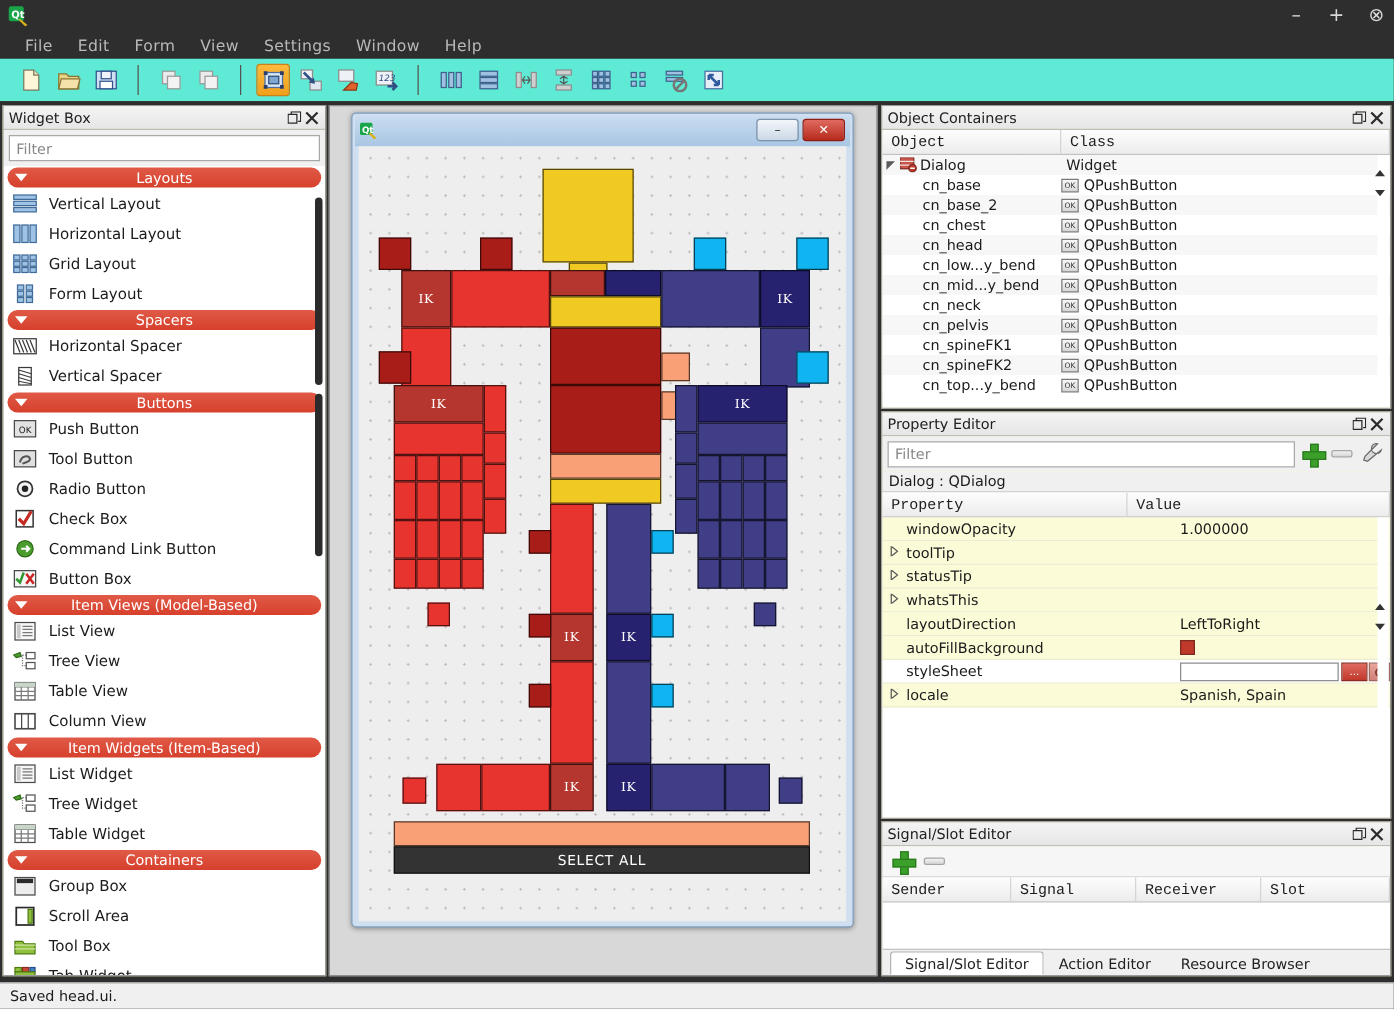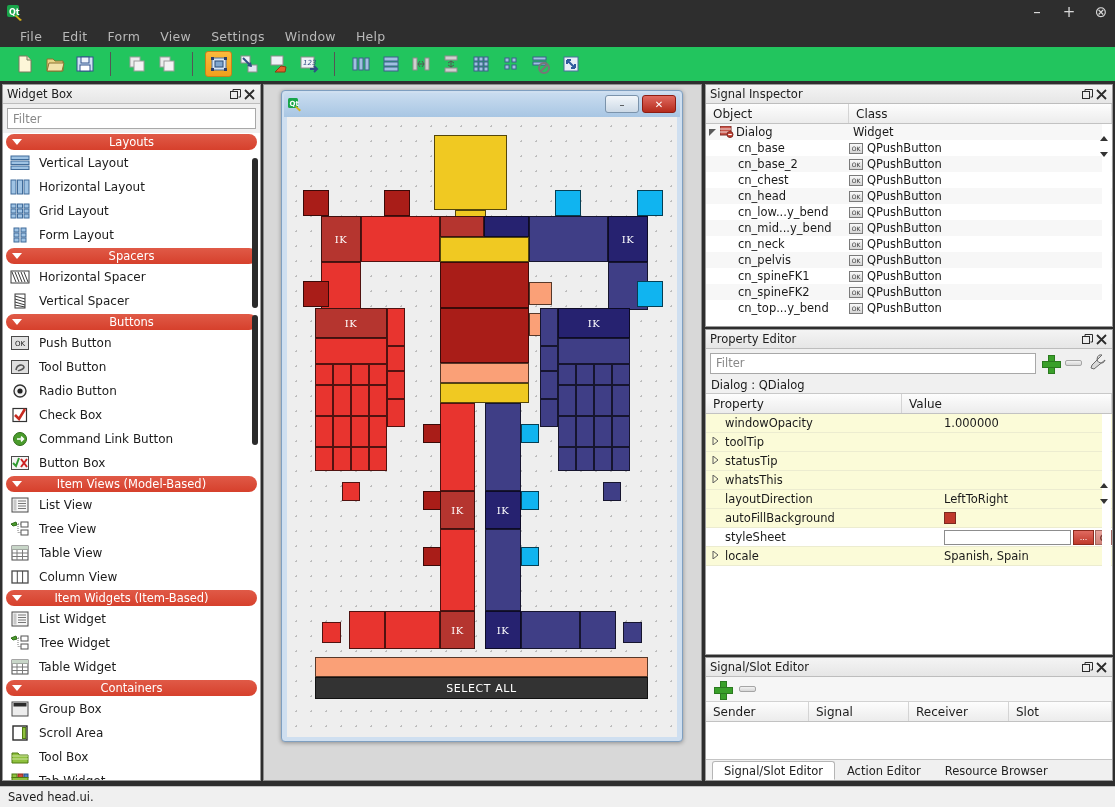--- a/index.html
+++ b/index.html
@@ -22,7 +22,7 @@
   .menubar { height:22px; background:#2e2e2e; display:flex; align-items:center; padding-left:10px; }
   .menu-item { color:#b9b9b9; font-size:12.5px; padding:2px 10px; cursor:default; letter-spacing:.3px; }
 
-  .toolbar { height:34px; background:#22c55e; display:flex; align-items:center; padding:0 6px; gap:4px;font-style:italic; }
+  .toolbar { height:34px; background:#5eead4; display:flex; align-items:center; padding:0 6px; gap:4px;font-style:italic; }
   .tb-grp { display:flex; align-items:center; gap:3px; padding:0 5px; }
   .tb-sep { width:1px; height:24px; background:#555; margin:0 3px; }
   .tb-btn { width:27px; height:26px; display:flex; align-items:center; justify-content:center;

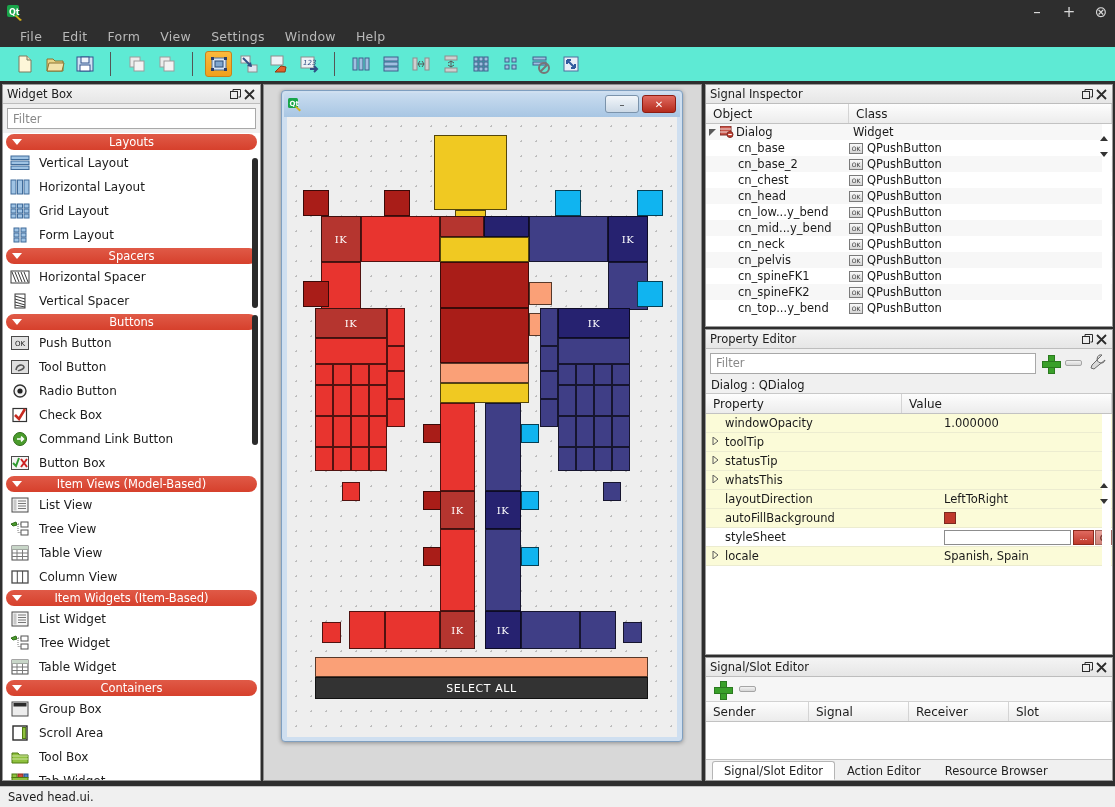--- a/index.html
+++ b/index.html
@@ -720,7 +720,7 @@
 
     <div class="dock" id="objinspector">
       <div class="dock-title">
-        <span class="t">Signal Inspector</span>
+        <span class="t">Object Containers</span>
         <span class="dock-btn">
           <svg width="11" height="11" viewBox="0 0 11 11">
               <rect x="0.5" y="2.5" width="7" height="7" fill="none" stroke="#2b2b2b"></rect>

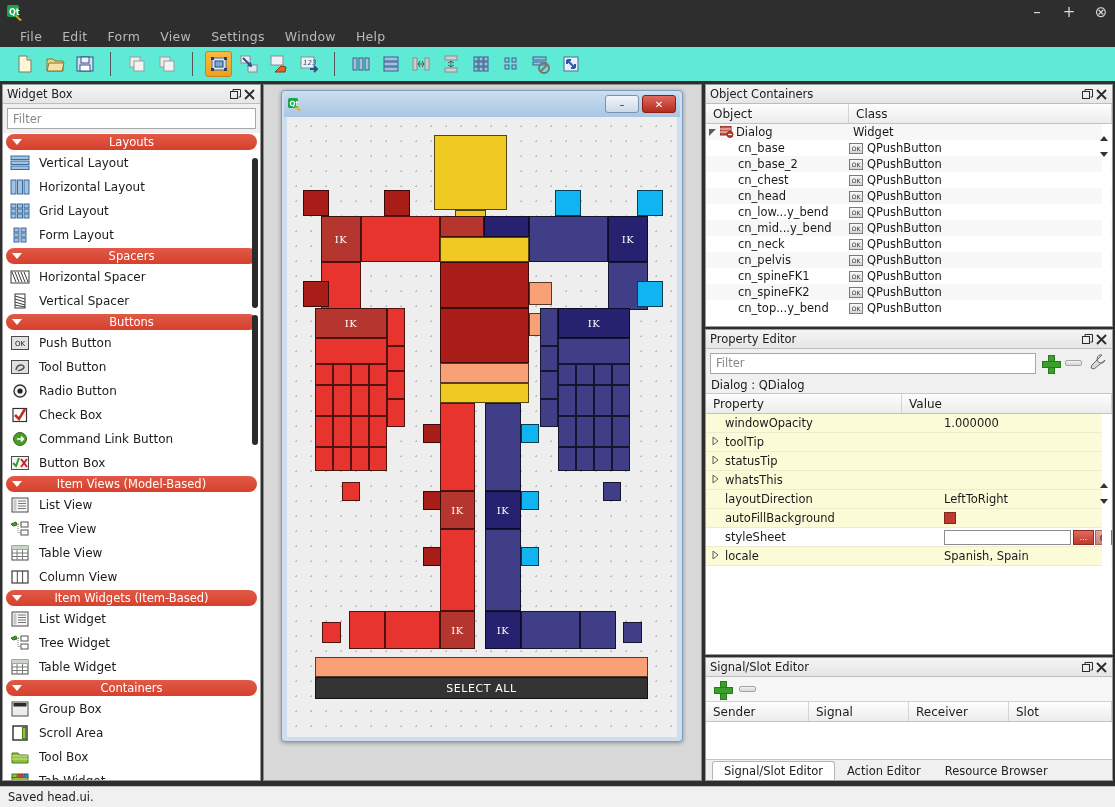--- a/index.html
+++ b/index.html
@@ -96,7 +96,7 @@
 
   .tbl-head { height:20px; background:linear-gradient(#fdfdfd,#ececec); border-bottom:1px solid #c2c2c2;
               display:flex; font-size:12px; color:#1c1c1c; align-items:center; }
-  .tbl-head .th { padding-left:7px; border-right:1px solid #d4d4d4; height:100%; display:flex; align-items:center;}
+  .tbl-head .th { padding-left:7px; border-right:1px solid #d4d4d4; height:100%; display:flex; align-items:center;font-family:Liberation Mono, monospace;}
   .oi-row { height:16px; display:flex; align-items:center; font-size:11.5px; cursor:pointer; }
   .oi-row:nth-child(odd) { background:#f7f7f7; }
   .oi-row:nth-child(even){ background:#ffffff; }

